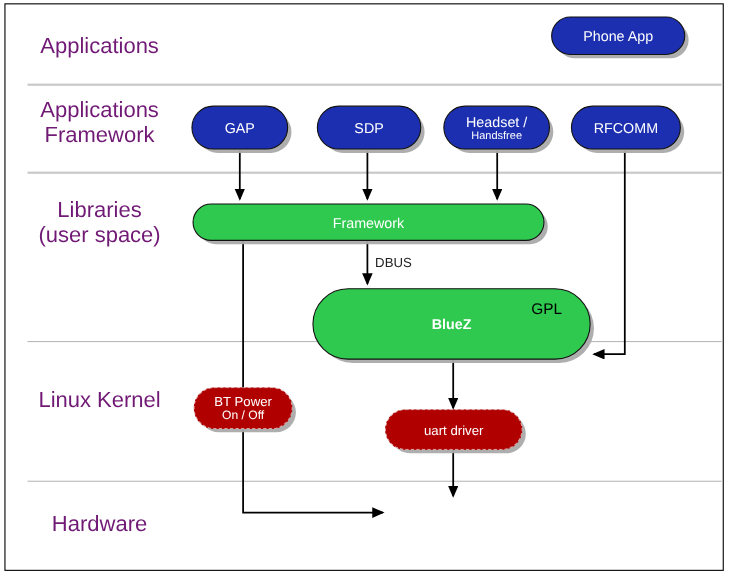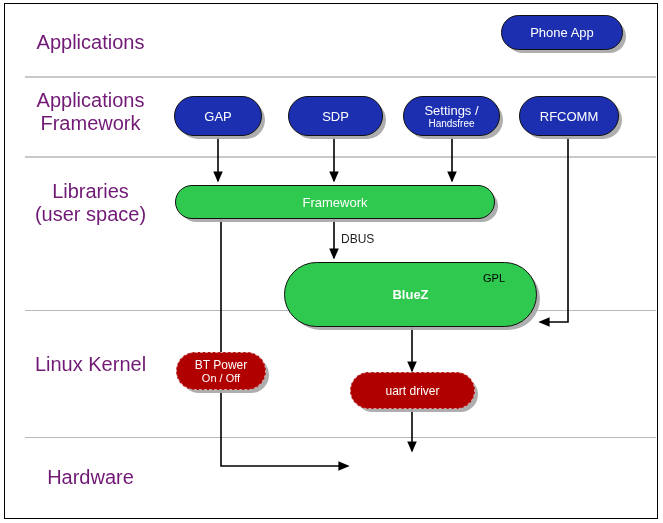--- a/index.html
+++ b/index.html
@@ -166,7 +166,7 @@
   </div>
 
   <div class="node node-blue" style="left:403px; top:96px; width:97px; height:40px;">
-    <span class="ln1">Settings /</span>
+    <span class="ln1">Headset /</span>
     <span class="ln2">Handsfree</span>
   </div>
 

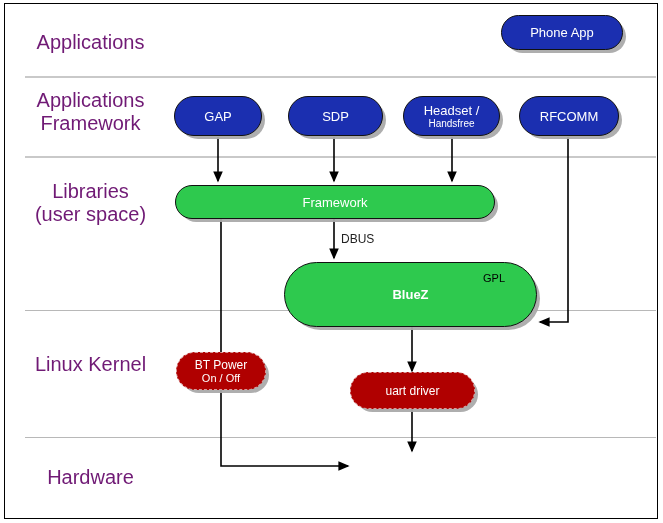--- a/index.html
+++ b/index.html
@@ -80,7 +80,7 @@
   .node-tag {
     position: absolute;
     color: #000000;
-    font-size: 11px;
+    font-size: 14px;
     z-index: 6;
     text-align: center;
   }

